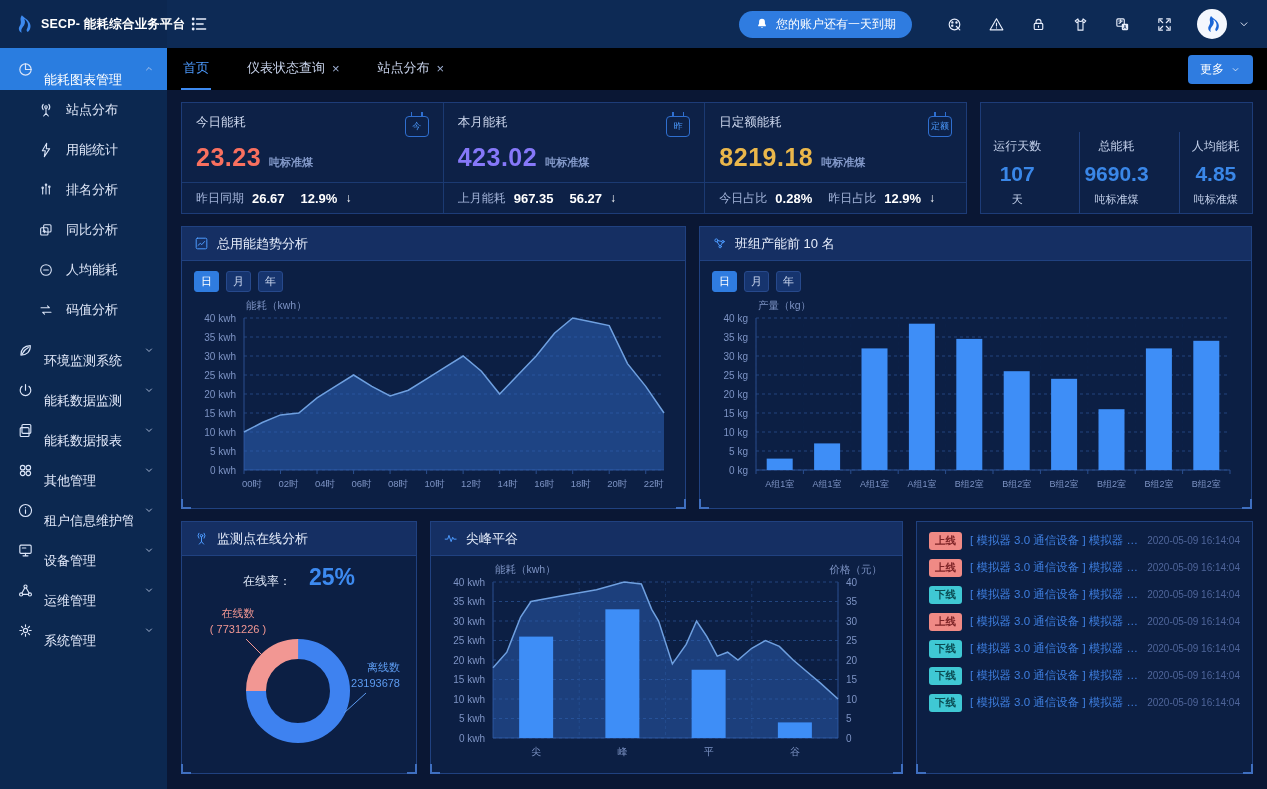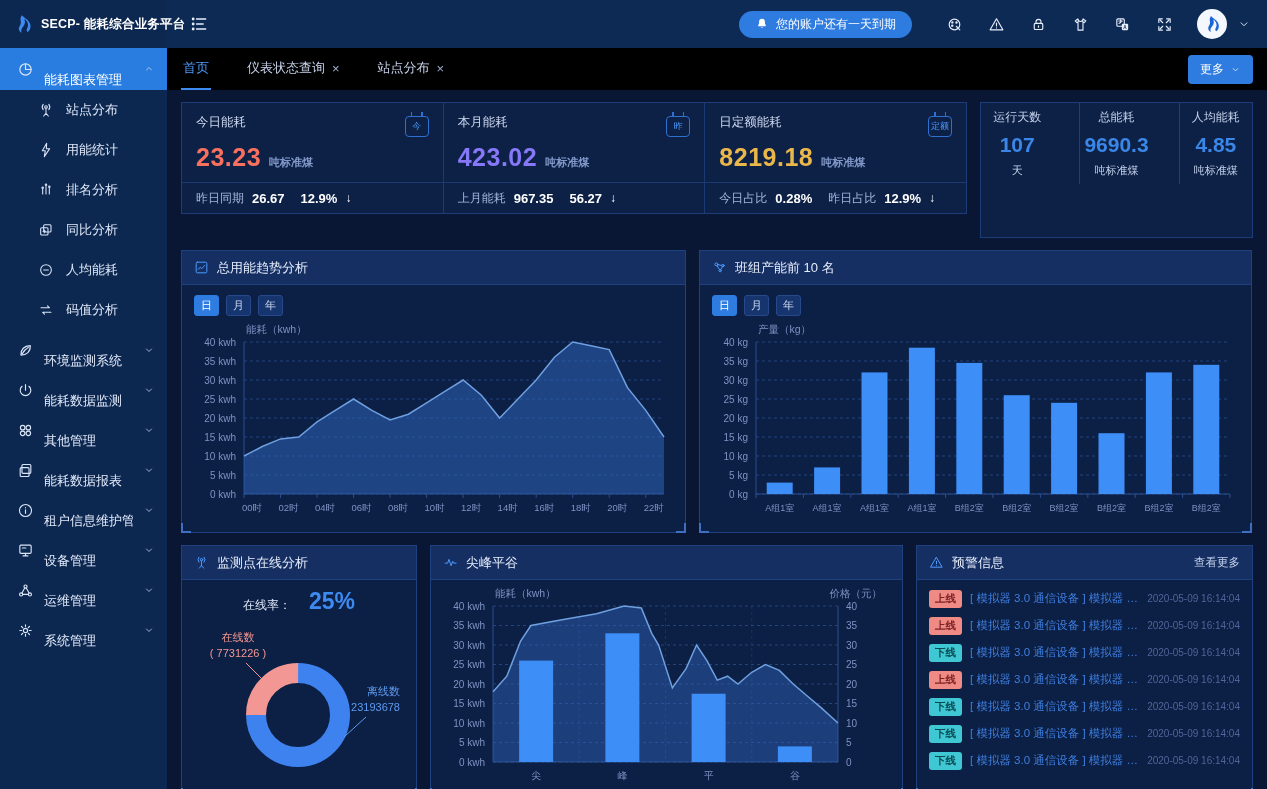--- a/index.html
+++ b/index.html
@@ -65,7 +65,7 @@
   .f-seg .arrow{color:#fff;font-weight:bold;}
 
   
-  .summary{flex:1;height:136px;background:#0d2147;border:1px solid #1d3c78;display:flex;align-items:flex-start;gap:26px;}
+  .summary{flex:1;height:112px;background:#0d2147;border:1px solid #1d3c78;display:flex;align-items:flex-end;gap:26px;}
   .sum-col{flex:1;text-align:center;padding:6px 2px;}
   .sum-col + .sum-col{border-left:1px solid #1f3e7a;}
   .sum-label{font-size:12px;color:#c3d0ea;margin-bottom:7px;}

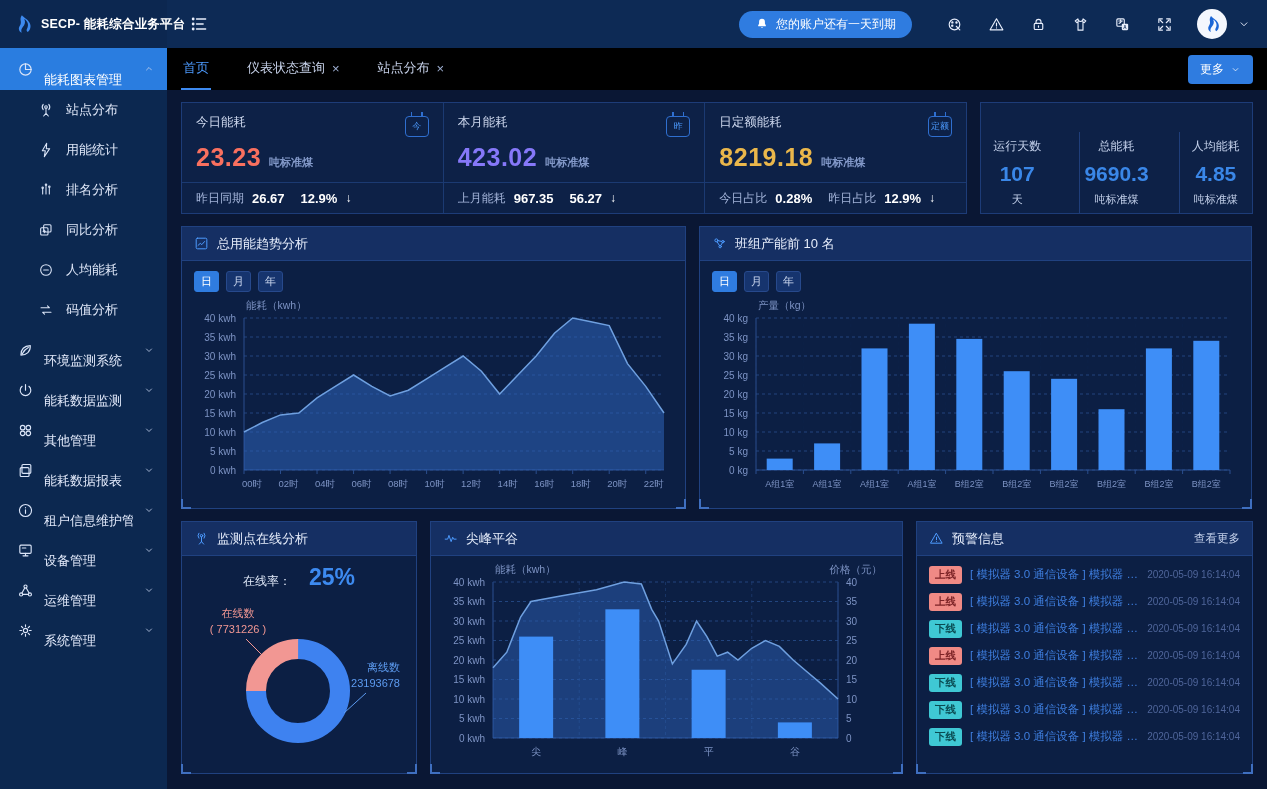--- a/index.html
+++ b/index.html
@@ -292,6 +292,20 @@
     <div class="side-item">
       <span class="icn">
         <svg width="17" height="17" viewBox="0 0 24 24">
+          <rect x="7" y="3.5" width="12.5" height="12.5" rx="1.5"></rect>
+          <rect x="4.5" y="8" width="12.5" height="12.5" rx="1.5"></rect>
+        </svg>
+      </span>
+      <span class="lbl">能耗数据报表</span>
+      <span class="car icn" style="">
+        <svg width="12" height="12" viewBox="0 0 24 24">
+          <path d="M7 10l5 5 5-5"></path>
+        </svg>
+      </span>
+    </div>
+    <div class="side-item">
+      <span class="icn">
+        <svg width="17" height="17" viewBox="0 0 24 24">
           <circle cx="8" cy="8" r="3.2"></circle>
           <circle cx="16" cy="8" r="3.2"></circle>
           <circle cx="8" cy="16" r="3.2"></circle>
@@ -299,20 +313,6 @@
         </svg>
       </span>
       <span class="lbl">其他管理</span>
-      <span class="car icn" style="">
-        <svg width="12" height="12" viewBox="0 0 24 24">
-          <path d="M7 10l5 5 5-5"></path>
-        </svg>
-      </span>
-    </div>
-    <div class="side-item">
-      <span class="icn">
-        <svg width="17" height="17" viewBox="0 0 24 24">
-          <rect x="7" y="3.5" width="12.5" height="12.5" rx="1.5"></rect>
-          <rect x="4.5" y="8" width="12.5" height="12.5" rx="1.5"></rect>
-        </svg>
-      </span>
-      <span class="lbl">能耗数据报表</span>
       <span class="car icn" style="">
         <svg width="12" height="12" viewBox="0 0 24 24">
           <path d="M7 10l5 5 5-5"></path>

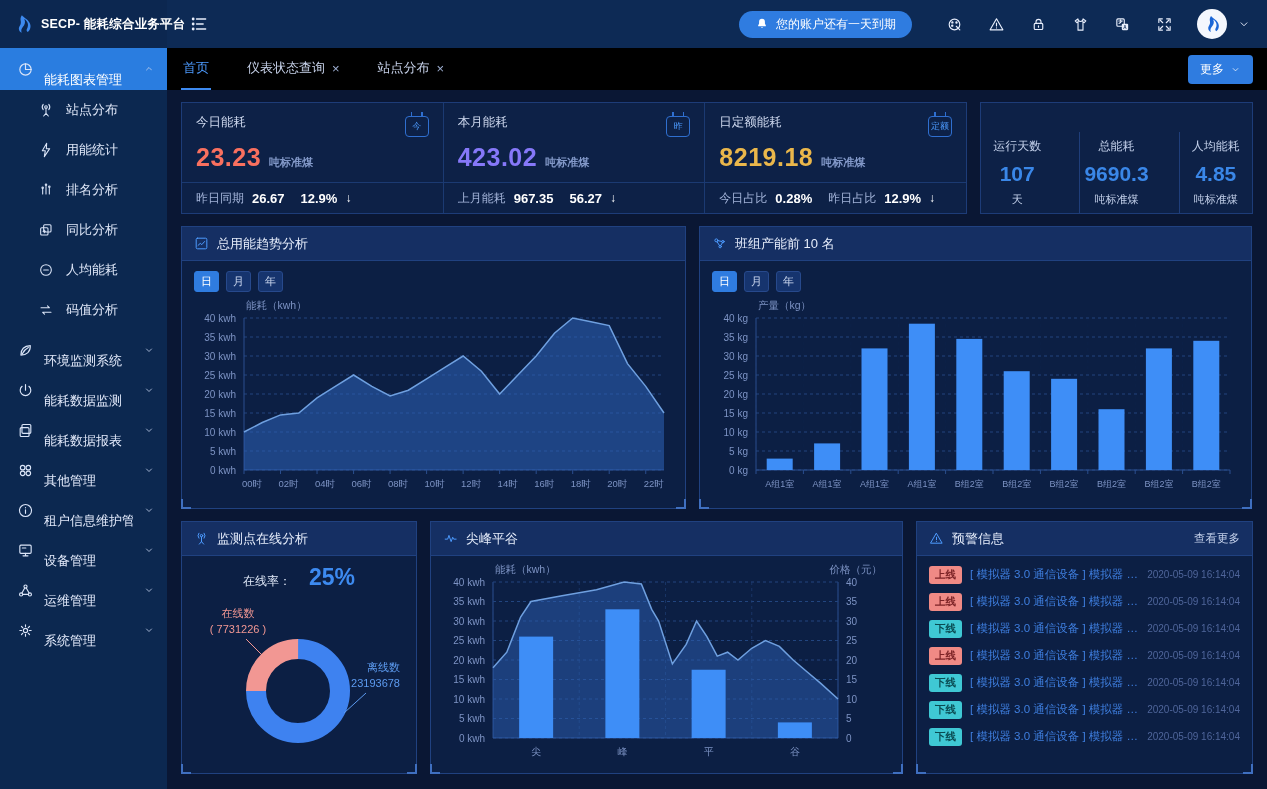--- a/index.html
+++ b/index.html
@@ -735,16 +735,6 @@
         </div>
     </div>
     <div class="panel p-alerts">
-      <div class="panel-h">
-        <span class="icn ph-icon">
-            <svg width="15" height="15" viewBox="0 0 24 24">
-              <path d="M12 4 21 19.5H3z"></path>
-              <path d="M12 10v4M12 16.8v.01"></path>
-            </svg>
-          </span>
-        <span class="ph-title">预警信息</span>
-        <span class="ph-more">查看更多</span>
-      </div>
       <div class="alist" id="alist">
           <div class="arow">
             <span class="badge on">上线</span>

